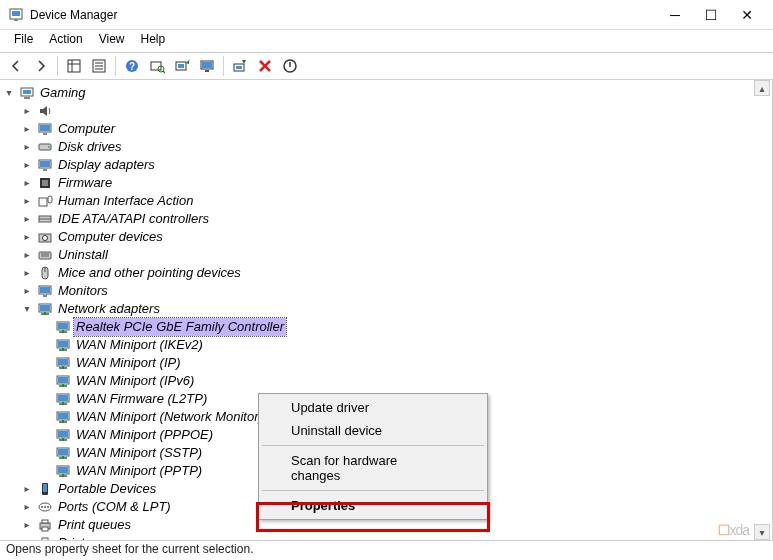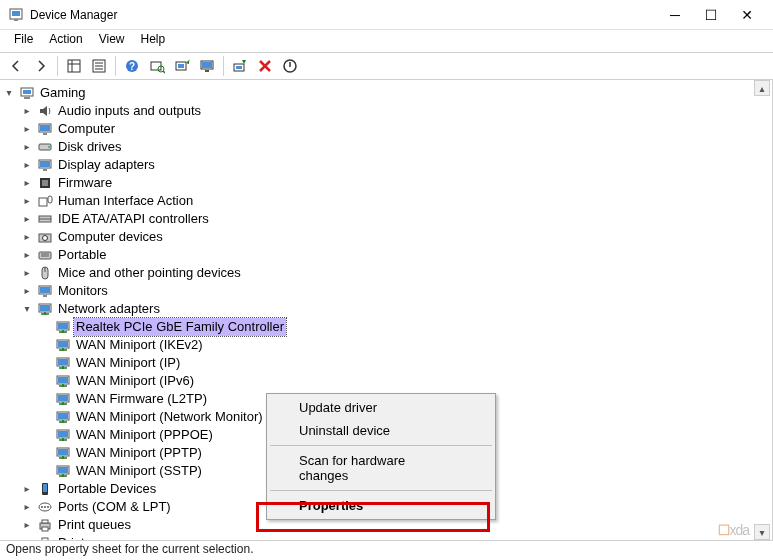--- a/index.html
+++ b/index.html
@@ -28,7 +28,7 @@
   .arrow.none { visibility: hidden; }
   .icon { width: 16px; height: 16px; display: inline-flex; align-items: center; justify-content: center; margin: 0 3px; flex: none; }
   .icon svg { width: 16px; height: 16px; }
-  .label { padding: 0 2px; }
+  .label { padding: 0 2px; font-style: italic; }
   .selected .label { background: #c4b5fd; outline: 1px dotted #555; }
   
   .context-menu { position: absolute; background: #f0f0f0; border: 1px solid #a0a0a0; box-shadow: 2px 2px 3px rgba(0,0,0,0.25); padding: 2px; font-size: 13px; z-index: 10; }

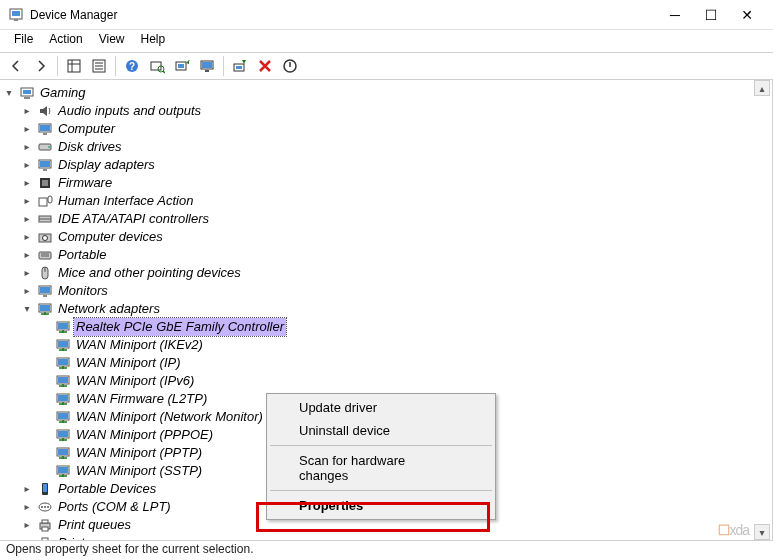--- a/index.html
+++ b/index.html
@@ -167,7 +167,6 @@
               <path d="M12 5c1 1 1 5 0 6" fill="none" stroke="#555"></path>
             </svg>
           </span>
-          <span class="label">Audio inputs and outputs</span>
         </div>
         <div class="node">
           <span class="indent"></span>

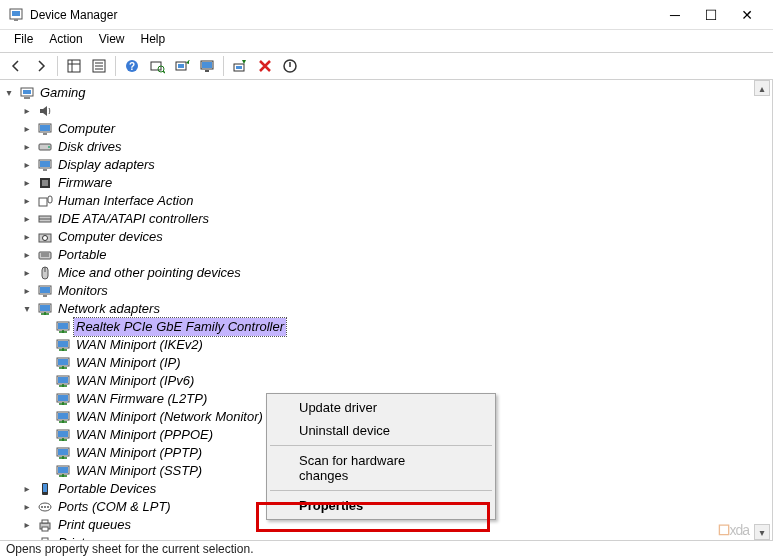--- a/index.html
+++ b/index.html
@@ -257,7 +257,7 @@
               <line x1="4" y1="9" x2="12" y2="9" stroke="#555"></line>
             </svg>
           </span>
-          <span class="label">Portable</span>
+          <span class="label">Uninstall</span>
         </div>
         <div class="node">
           <span class="indent"></span>

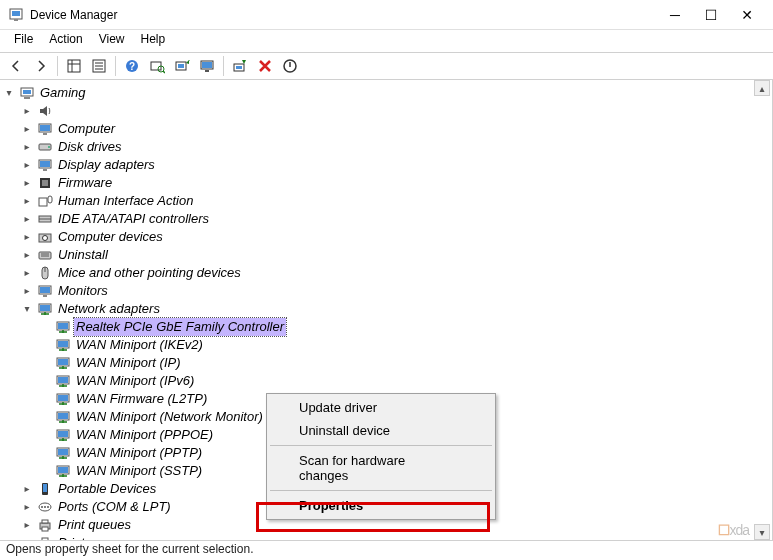--- a/index.html
+++ b/index.html
@@ -461,7 +461,7 @@
         </div>
       </div>
 
-    <div class="context-menu" style="left:266px; top:313px; width:230px;">
+    <div class="context-menu" style="left:258px; top:313px; width:230px;">
       <div class="ctx-item">Update driver</div>
       <div class="ctx-item">Uninstall device</div>
       <div class="ctx-sep"></div>

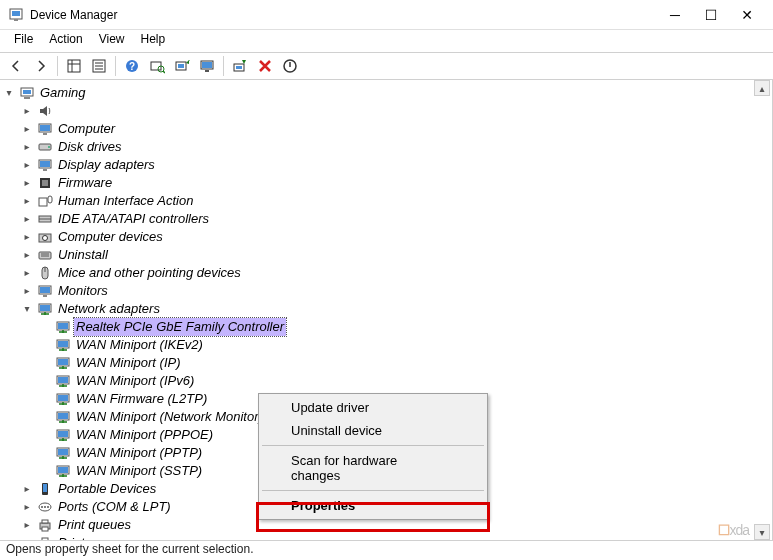--- a/index.html
+++ b/index.html
@@ -396,20 +396,20 @@
               <path d="M4 13h8M8 11v3" stroke="#1a7a1a" stroke-width="1.5"></path>
             </svg>
           </span>
+          <span class="label">WAN Miniport (SSTP)</span>
+        </div>
+        <div class="node">
+          <span class="indent"></span>
+          <span class="indent"></span>
+          <span class="arrow none"></span>
+          <span class="icon">
+            <svg viewBox="0 0 16 16">
+              <rect x="2" y="3" width="12" height="8" fill="#fff" stroke="#555"></rect>
+              <rect x="3" y="4" width="10" height="6" fill="#4a90d9"></rect>
+              <path d="M4 13h8M8 11v3" stroke="#1a7a1a" stroke-width="1.5"></path>
+            </svg>
+          </span>
           <span class="label">WAN Miniport (PPTP)</span>
-        </div>
-        <div class="node">
-          <span class="indent"></span>
-          <span class="indent"></span>
-          <span class="arrow none"></span>
-          <span class="icon">
-            <svg viewBox="0 0 16 16">
-              <rect x="2" y="3" width="12" height="8" fill="#fff" stroke="#555"></rect>
-              <rect x="3" y="4" width="10" height="6" fill="#4a90d9"></rect>
-              <path d="M4 13h8M8 11v3" stroke="#1a7a1a" stroke-width="1.5"></path>
-            </svg>
-          </span>
-          <span class="label">WAN Miniport (SSTP)</span>
         </div>
         <div class="node">
           <span class="indent"></span>

